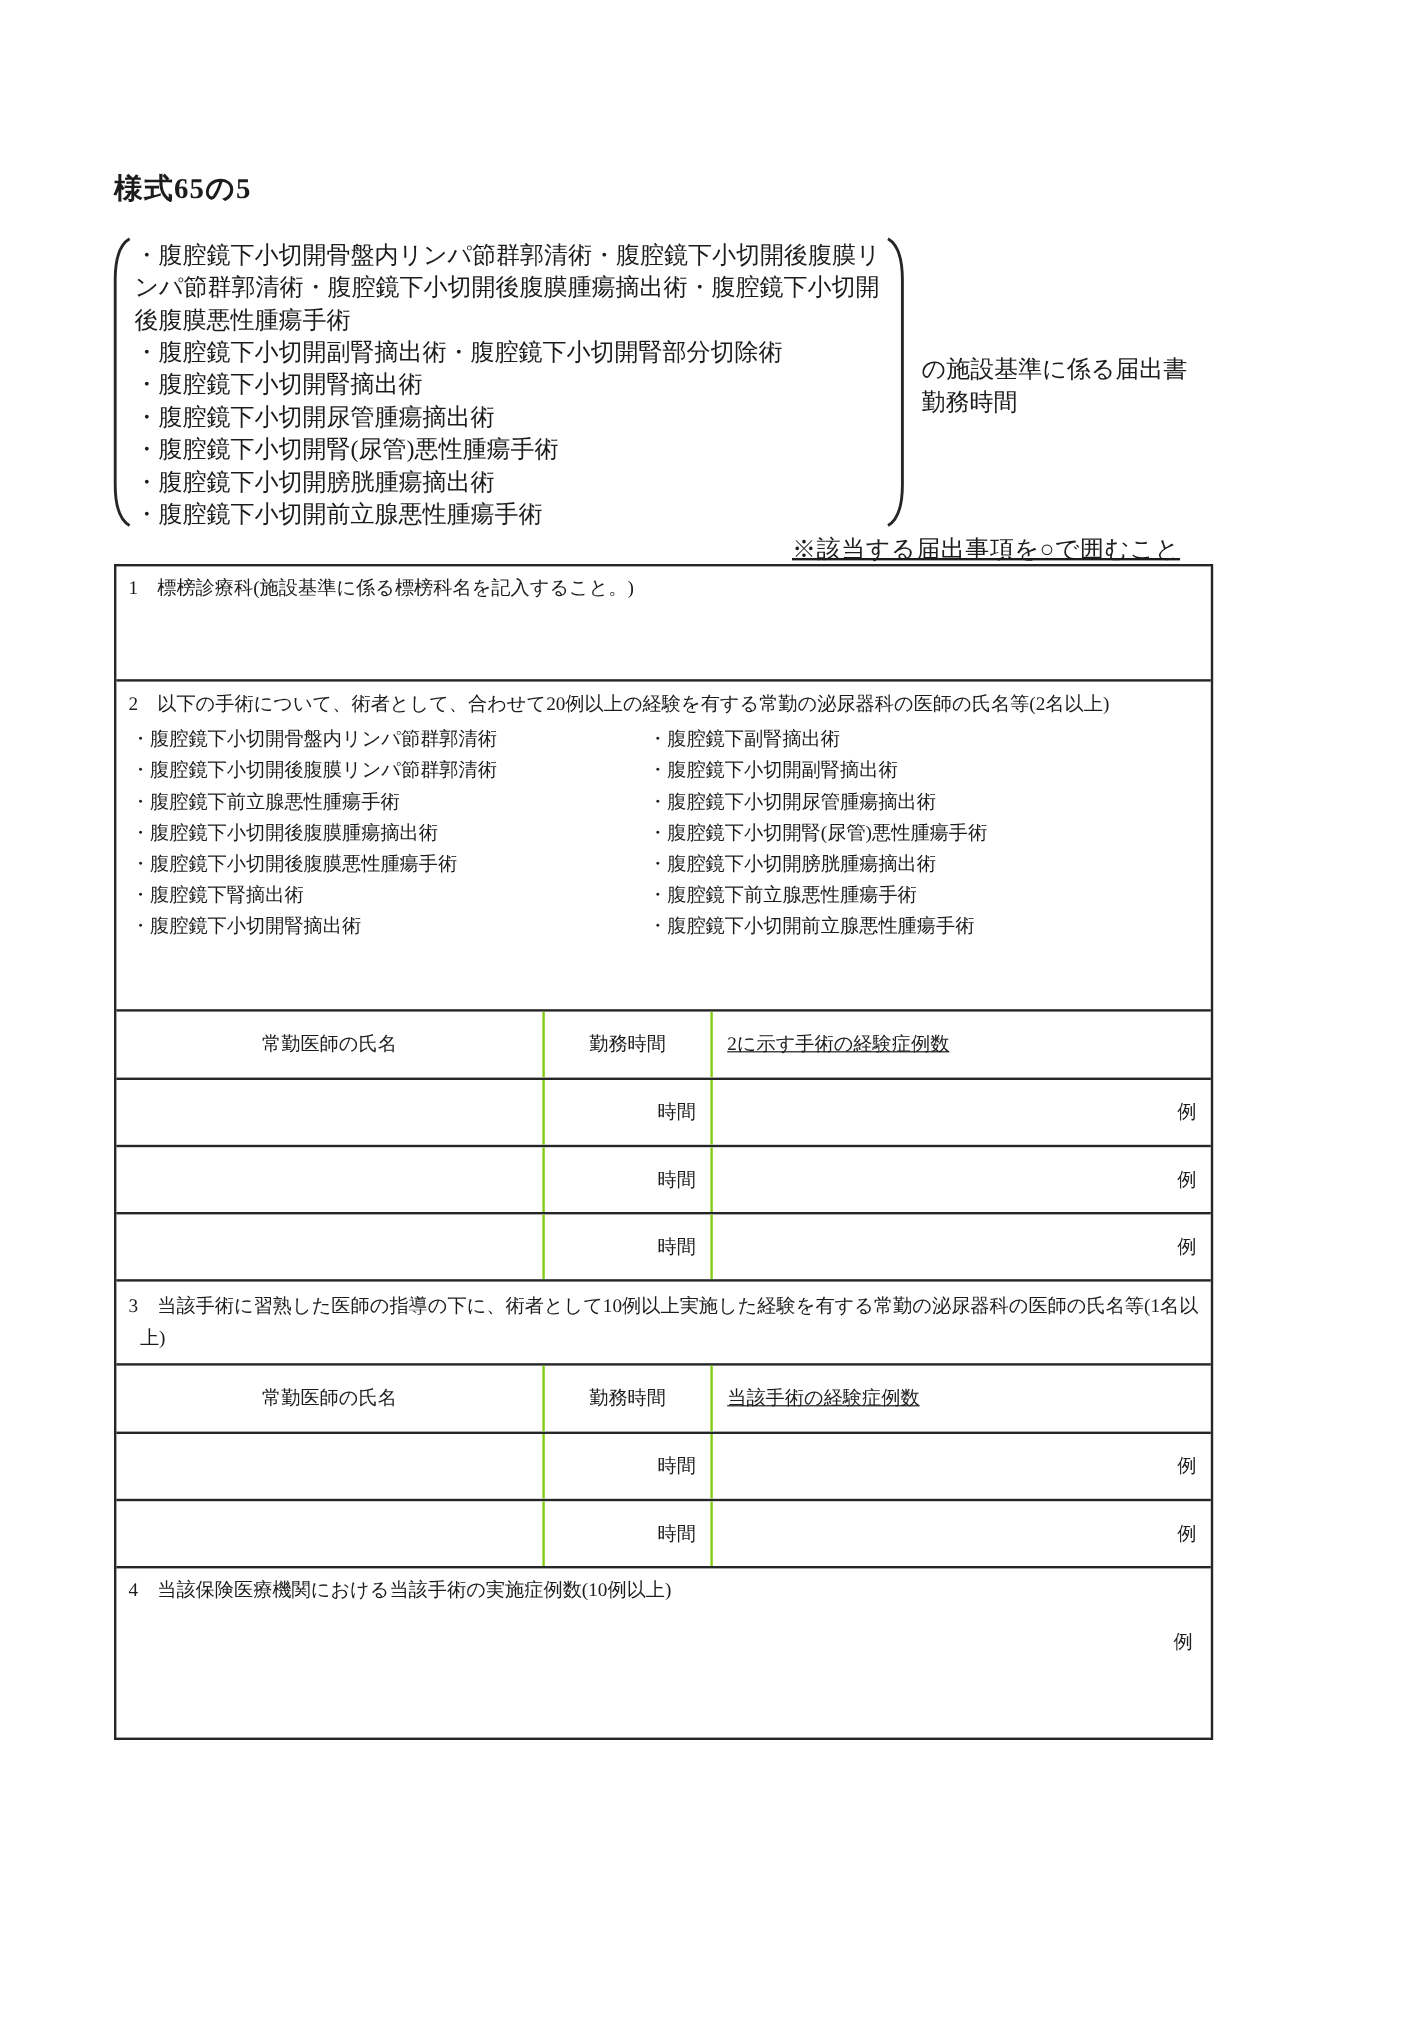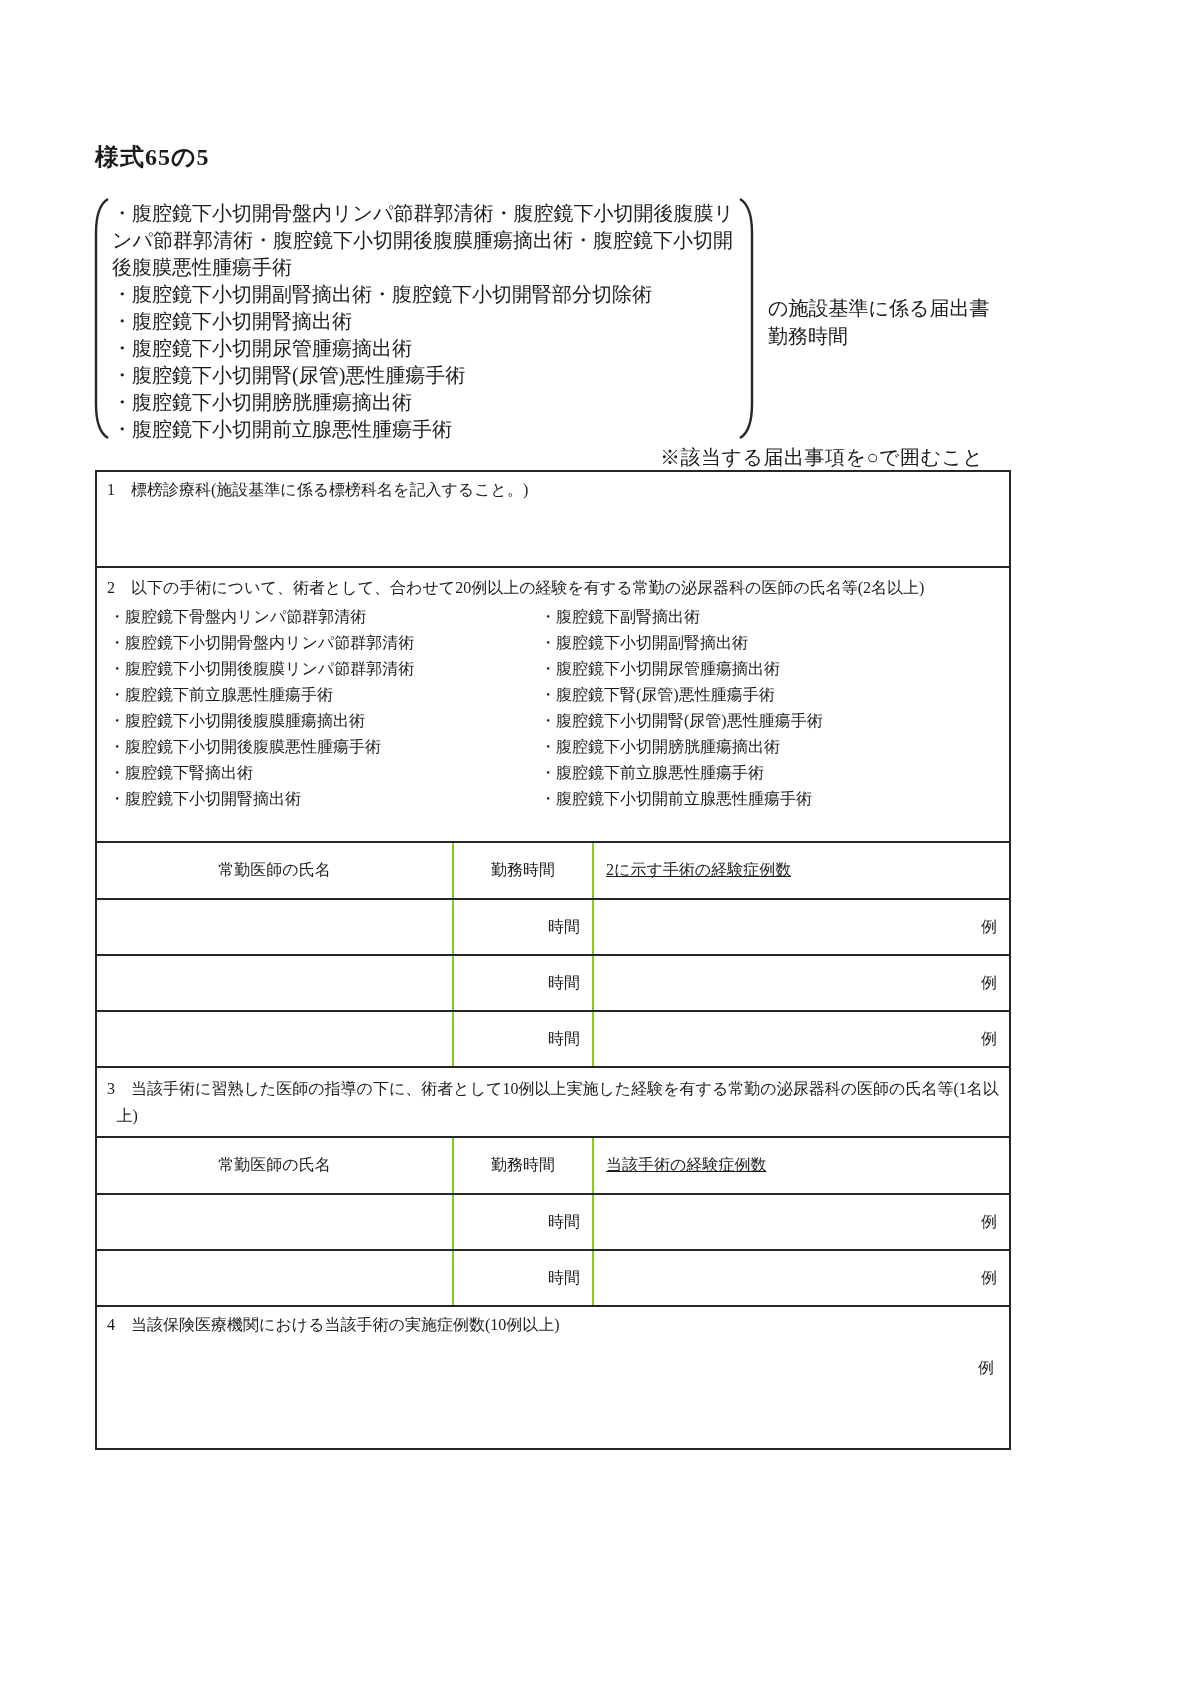--- a/index.html
+++ b/index.html
@@ -24,7 +24,7 @@
 
   .bracket-suffix { position:absolute; left:768px; top:294px; font-size:20px; line-height:28px; }
 
-  .circle-note { position:absolute; left:660px; top:444px; font-size:20px; letter-spacing:0.5px; }
+  .circle-note { position:absolute; left:660px; top:444px; font-size:20px; letter-spacing:0.5px;text-decoration:underline; }
 
   
   .main-table {

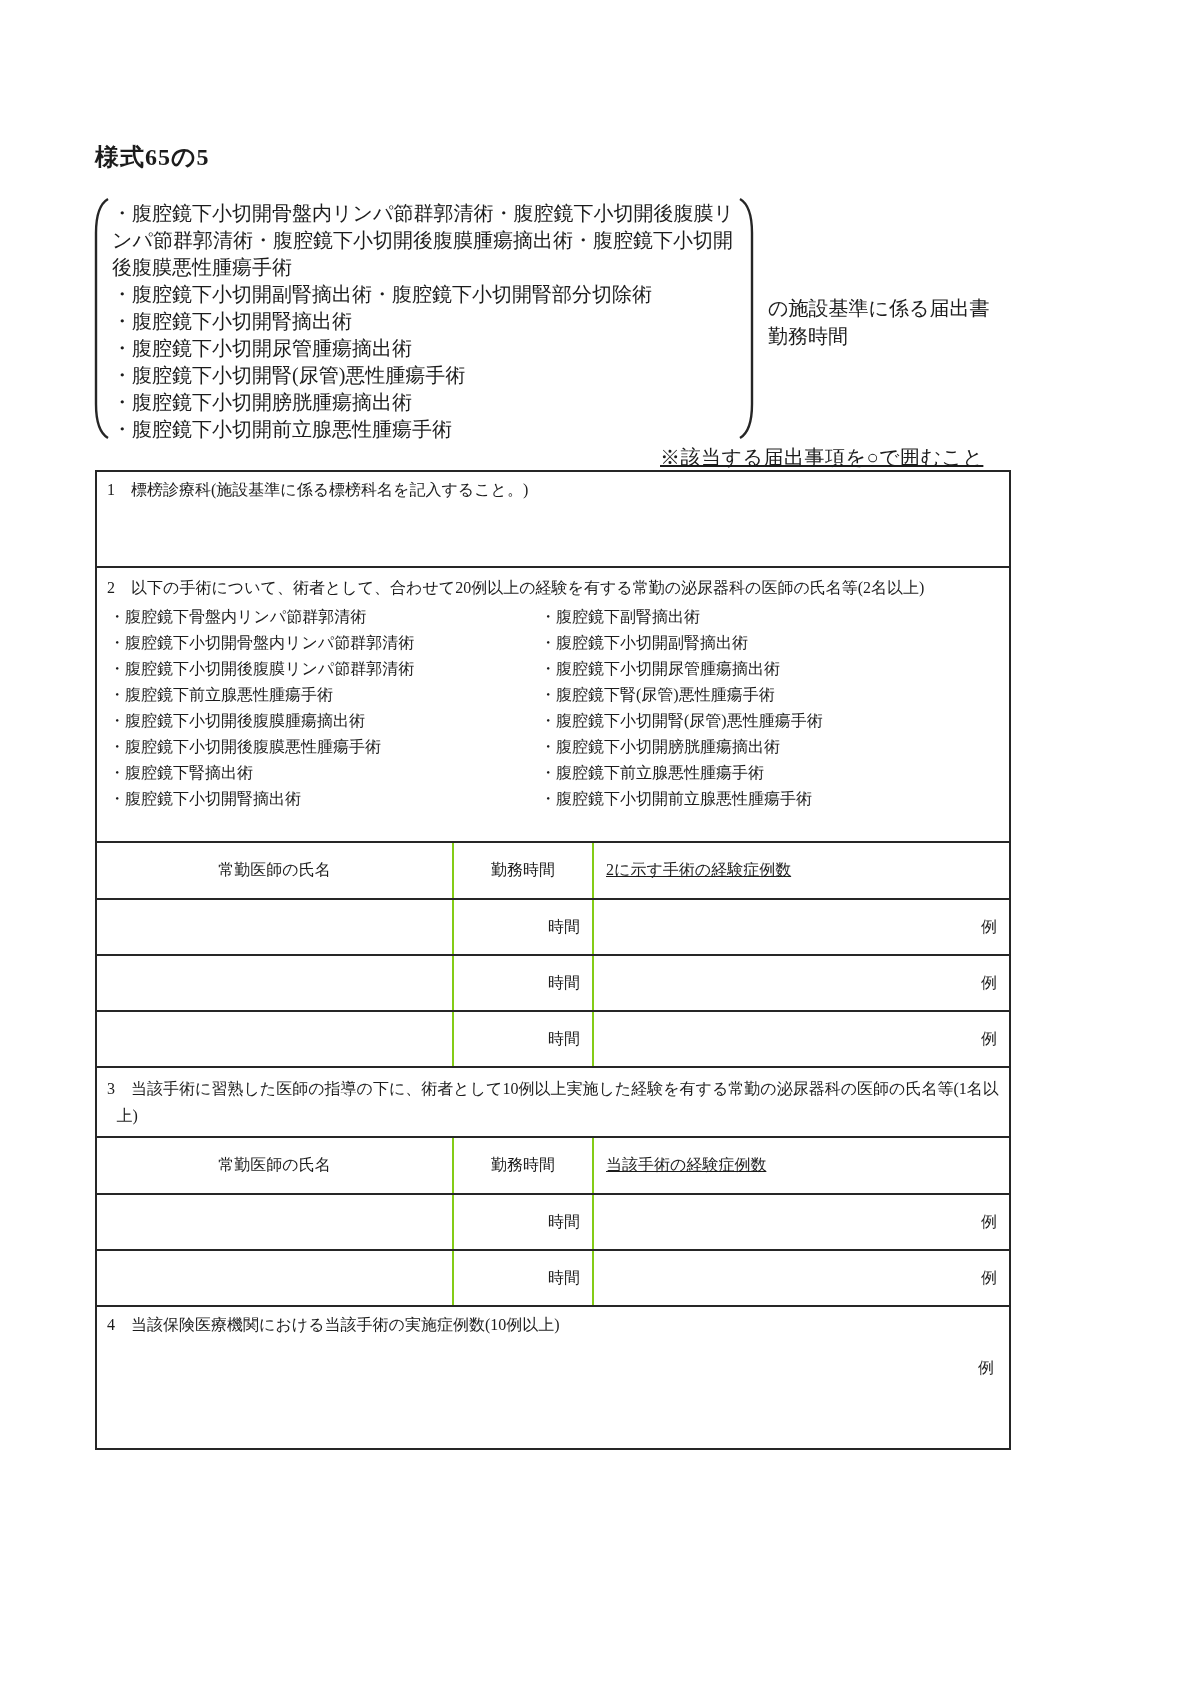--- a/index.html
+++ b/index.html
@@ -104,7 +104,6 @@
       <div class="hang">2　以下の手術について、術者として、合わせて20例以上の経験を有する常勤の泌尿器科の医師の氏名等(2名以上)</div>
       <div class="proc-cols">
         <div class="proc-col left">
-          <div>・腹腔鏡下骨盤内リンパ節群郭清術</div>
           <div>・腹腔鏡下小切開骨盤内リンパ節群郭清術</div>
           <div>・腹腔鏡下小切開後腹膜リンパ節群郭清術</div>
           <div>・腹腔鏡下前立腺悪性腫瘍手術</div>

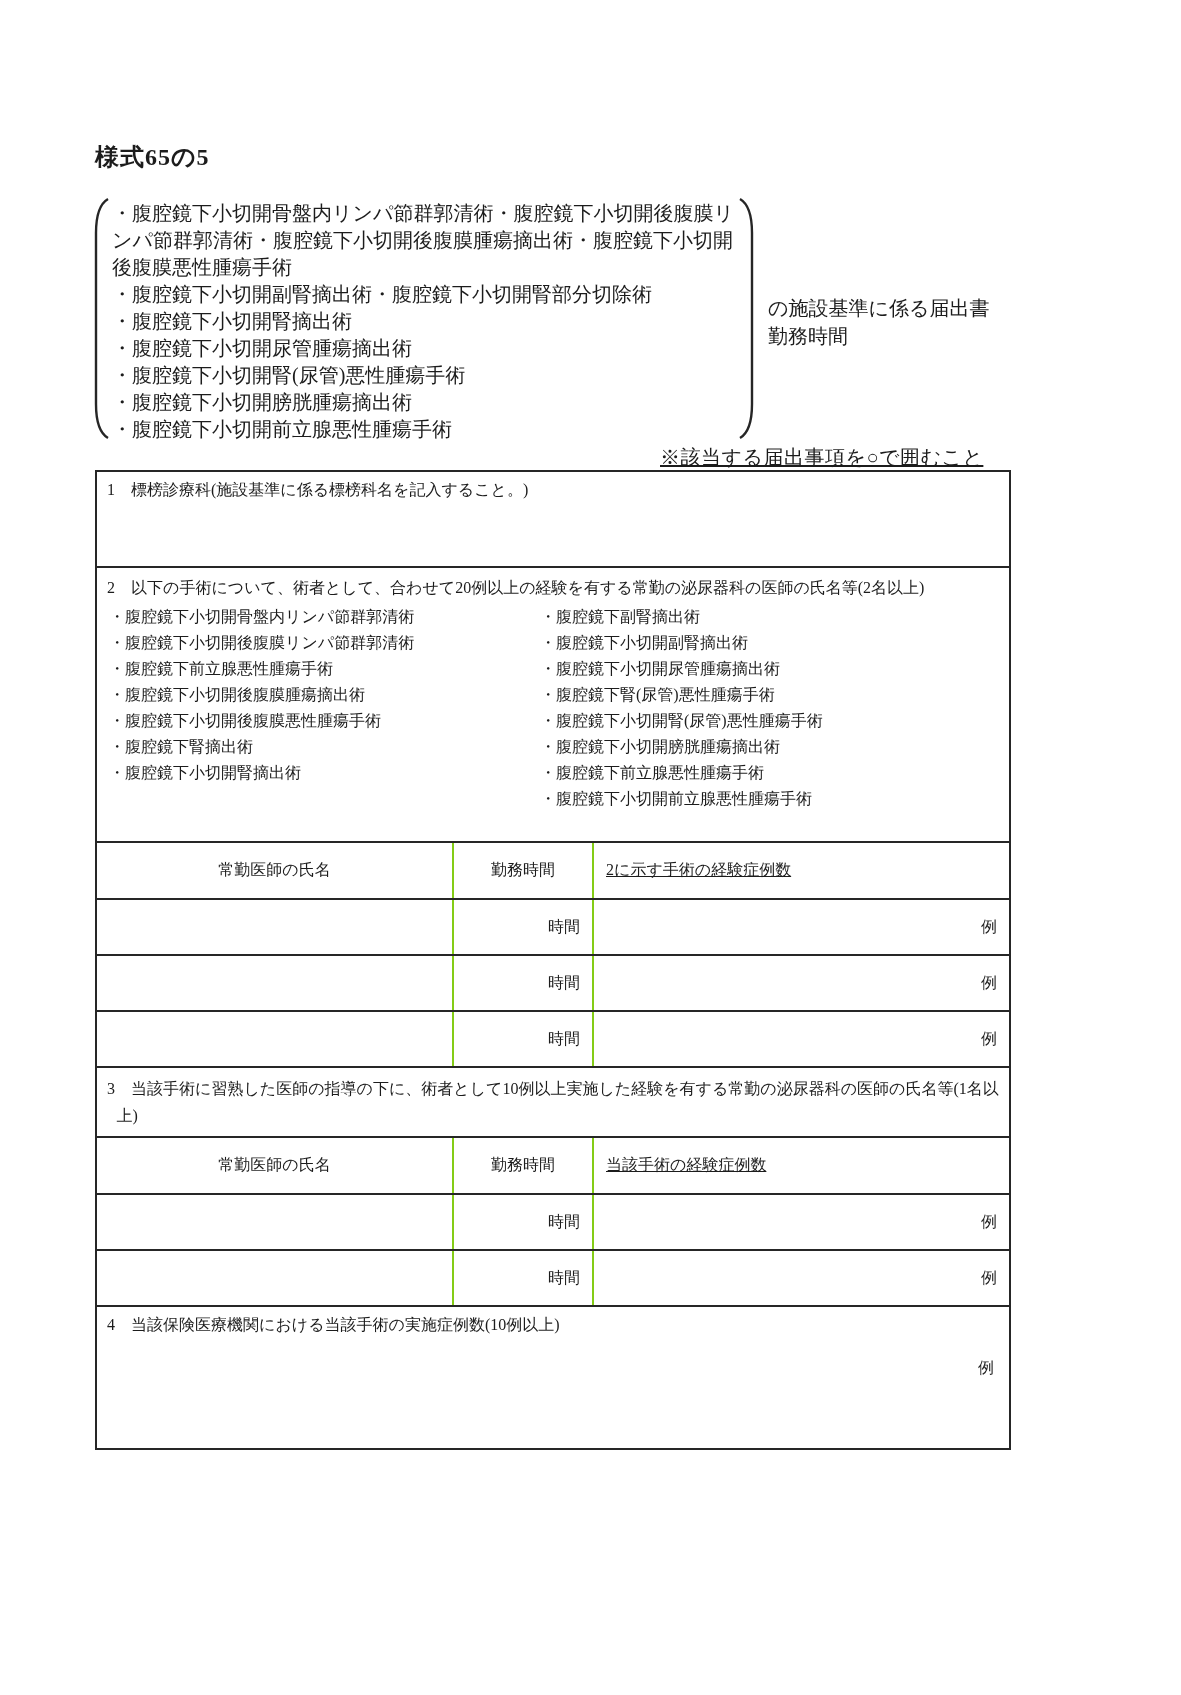--- a/index.html
+++ b/index.html
@@ -116,7 +116,6 @@
           <div>・腹腔鏡下副腎摘出術</div>
           <div>・腹腔鏡下小切開副腎摘出術</div>
           <div>・腹腔鏡下小切開尿管腫瘍摘出術</div>
-          <div>・腹腔鏡下腎(尿管)悪性腫瘍手術</div>
           <div>・腹腔鏡下小切開腎(尿管)悪性腫瘍手術</div>
           <div>・腹腔鏡下小切開膀胱腫瘍摘出術</div>
           <div>・腹腔鏡下前立腺悪性腫瘍手術</div>

